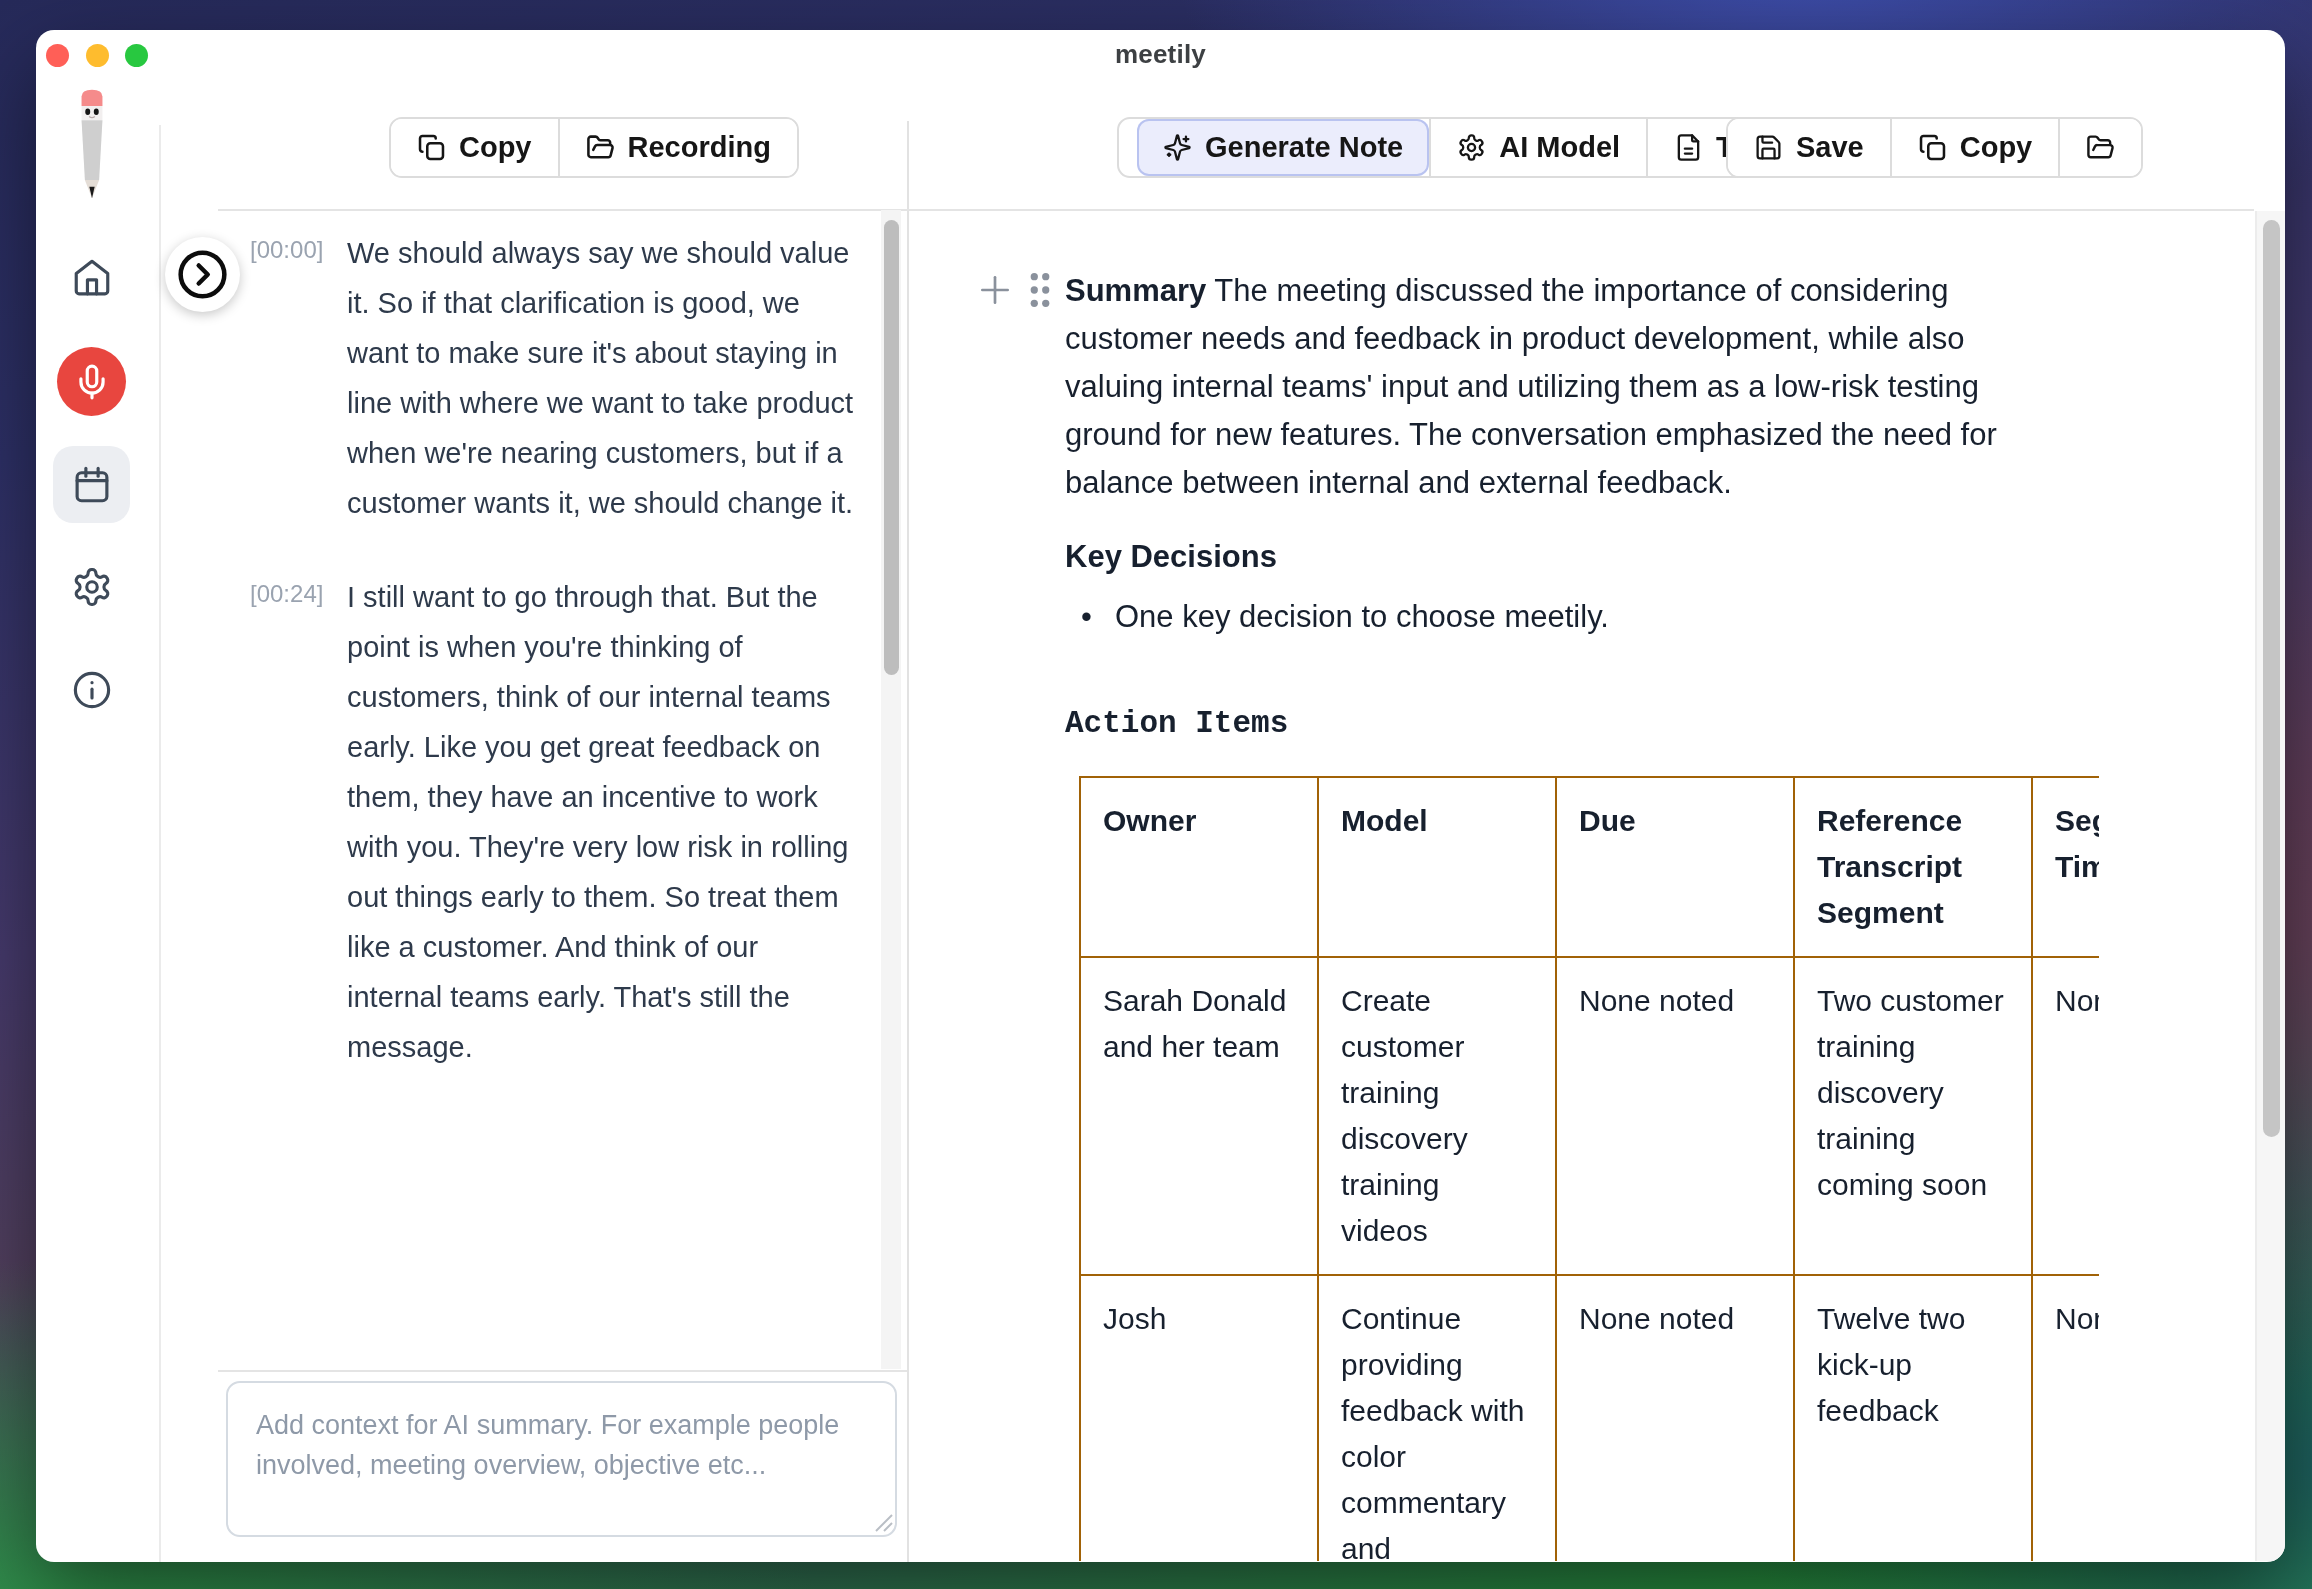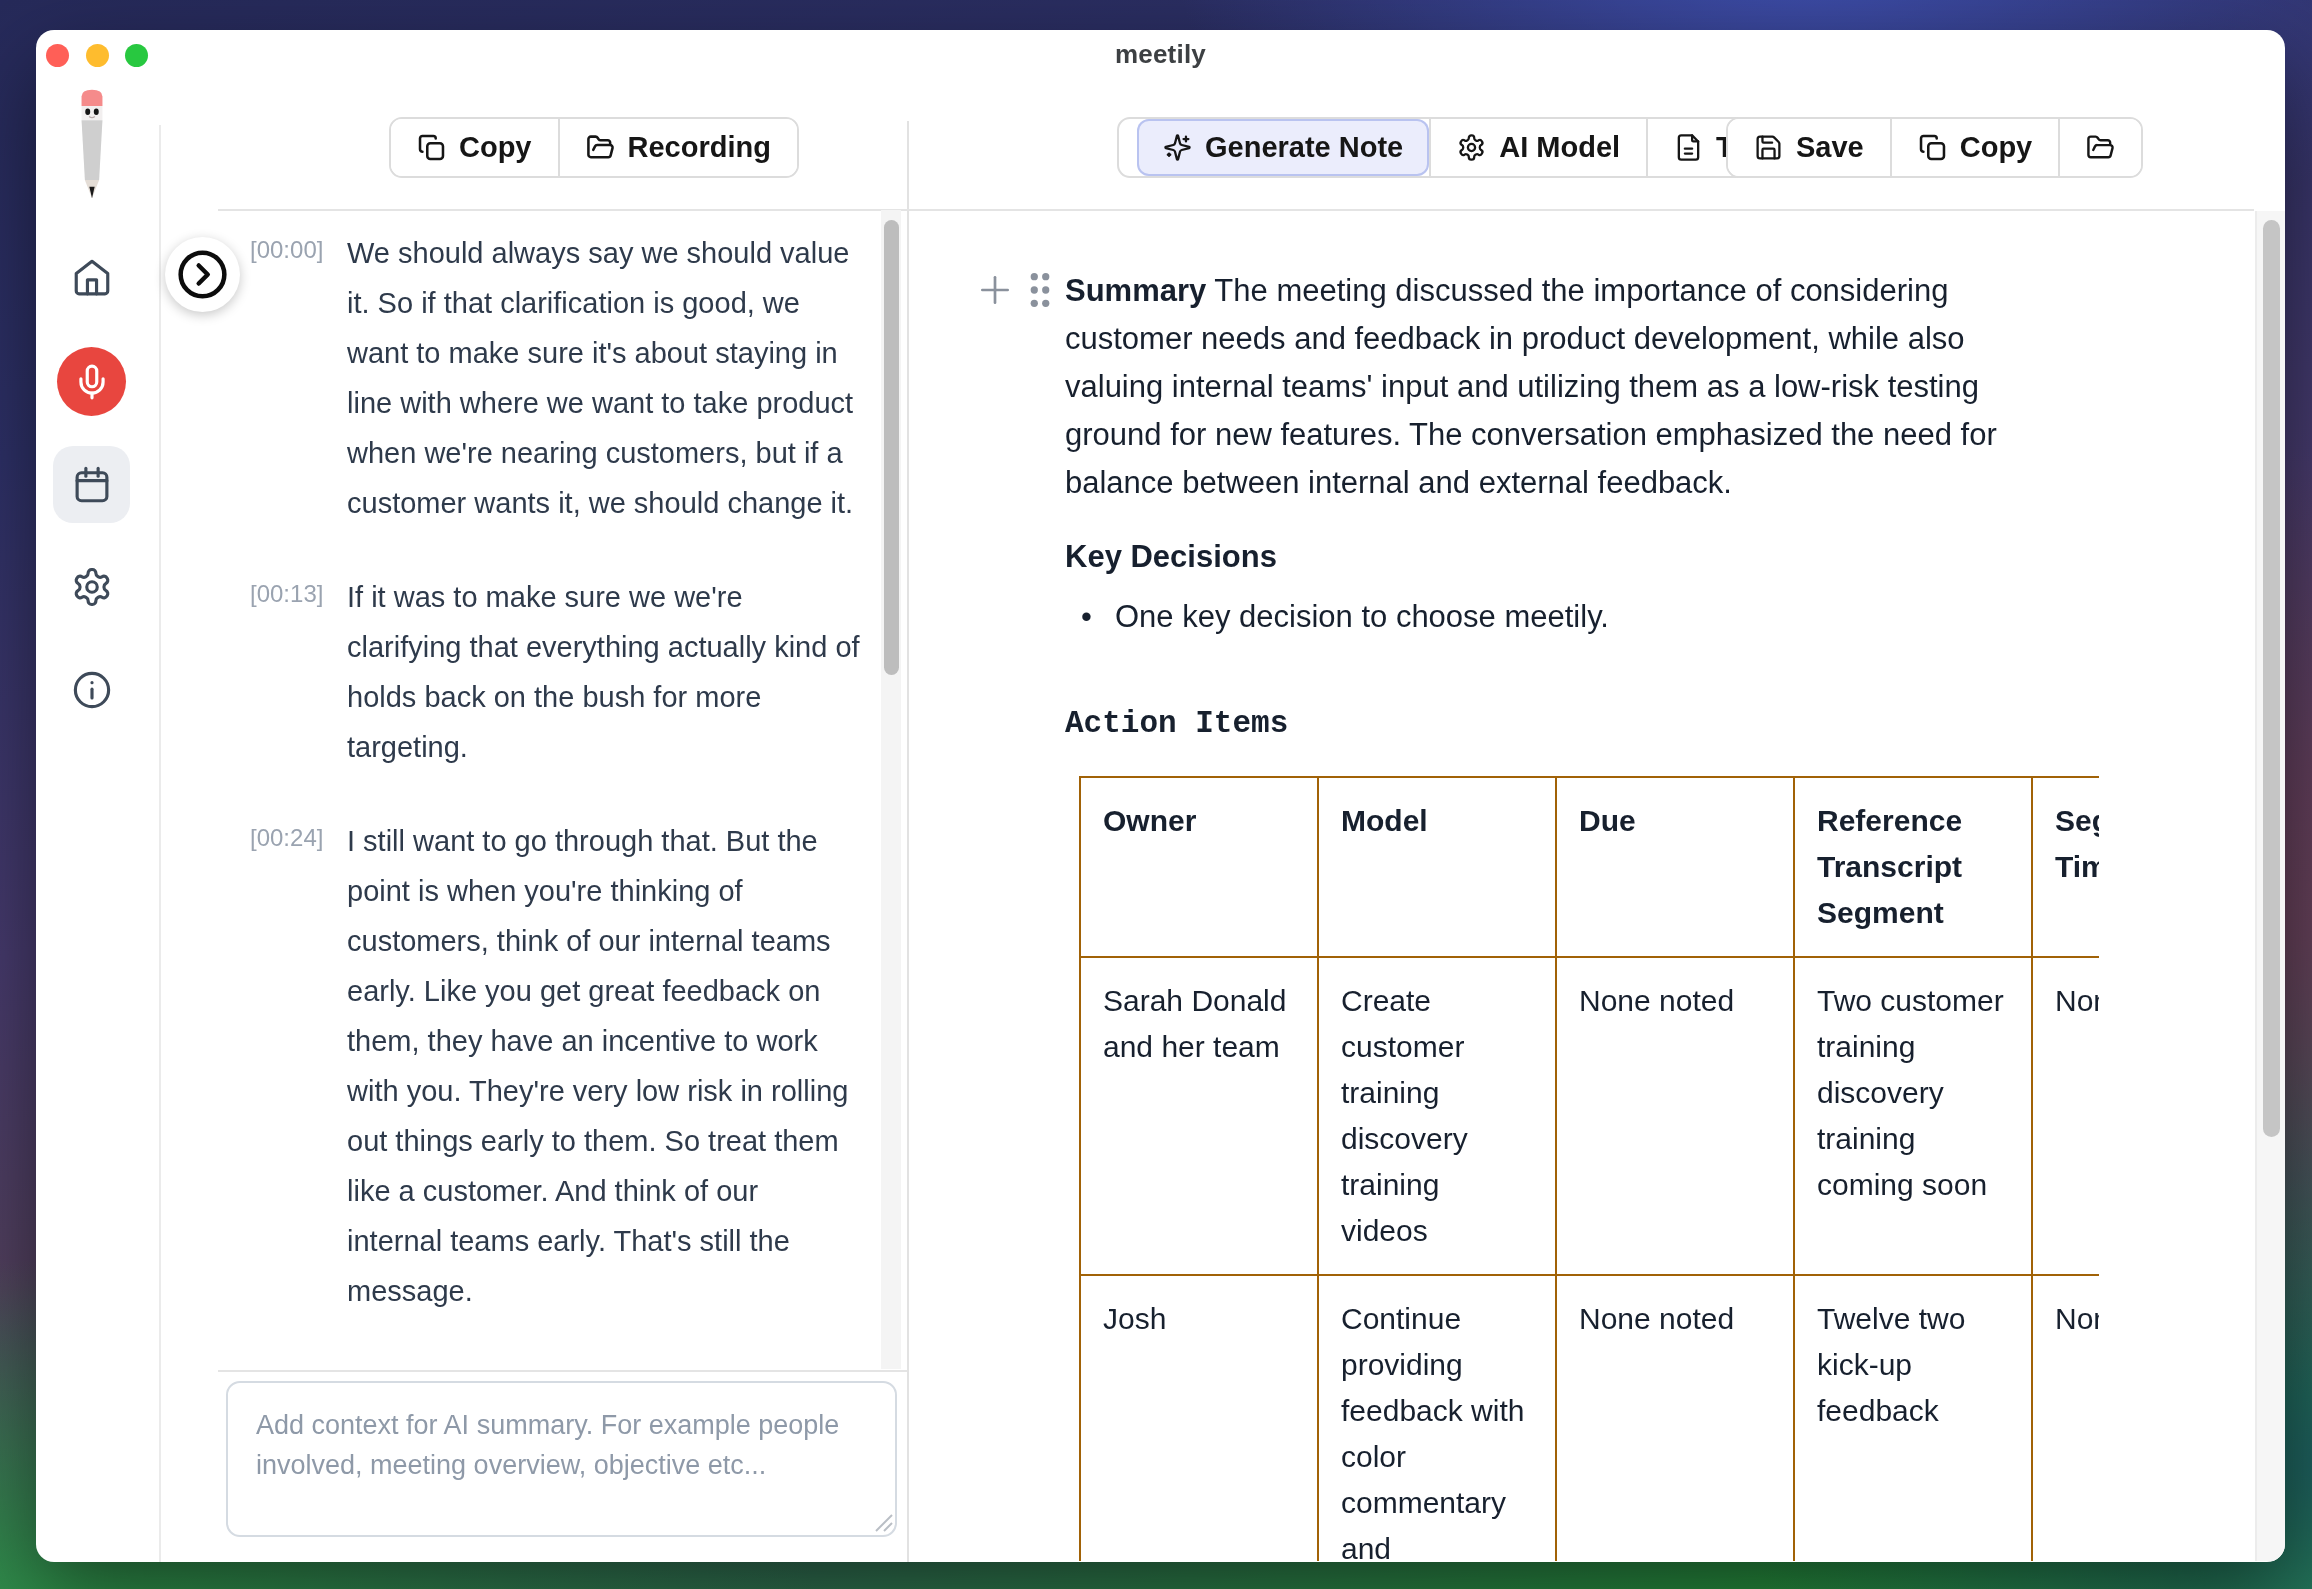--- a/index.html
+++ b/index.html
@@ -304,10 +304,6 @@
     <div class="entry">
       <span class="ts">[00:00]</span>
       <span class="tx">We should always say we should value it. So if that clarification is good, we want to make sure it's about staying in line with where we want to take product when we're nearing customers, but if a customer wants it, we should change it.</span>
-    </div>
-    <div class="entry">
-      <span class="ts">[00:13]</span>
-      <span class="tx">If it was to make sure we we're clarifying that everything actually kind of holds back on the bush for more targeting.</span>
     </div>
     <div class="entry">
       <span class="ts">[00:24]</span>

